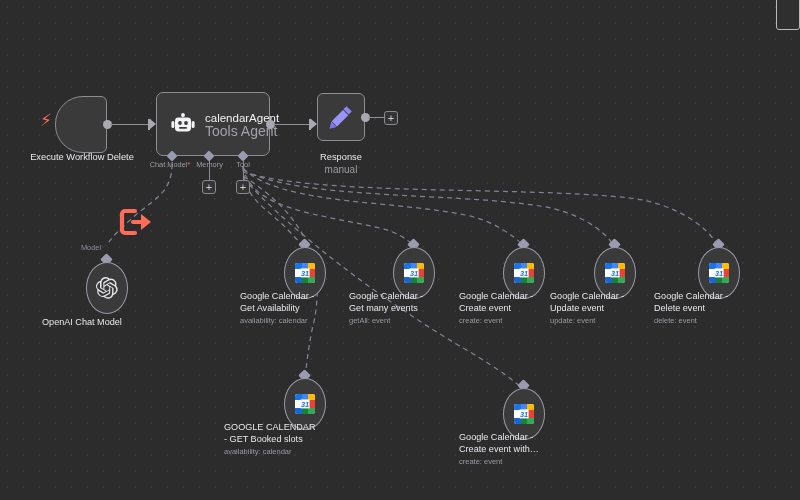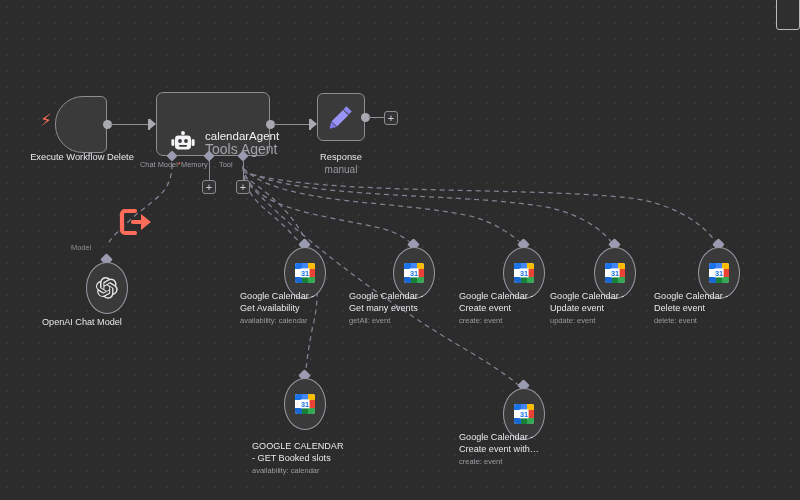--- a/index.html
+++ b/index.html
@@ -41,7 +41,7 @@
     position:absolute;left:156px;top:92px;width:114px;height:64px;
     background:#3a3a3a;border:1px solid #8d8d93;border-radius:7px;
     box-sizing:border-box;
-    display:flex;align-items:flex-end;
+    display:flex;align-items:center;
   }
   .agent-icon{width:26px;height:26px;margin-left:13px;flex:0 0 auto;}
   .agent-text{margin-left:9px;}

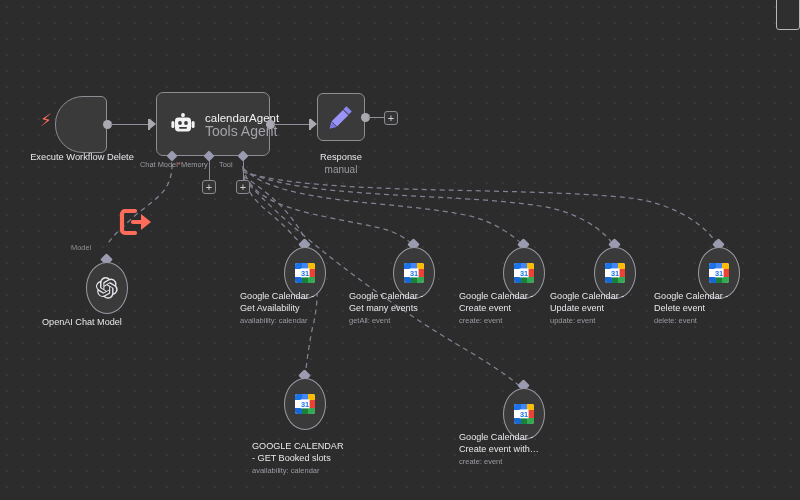--- a/index.html
+++ b/index.html
@@ -75,7 +75,7 @@
   
   .port-dia{position:absolute;width:8px;height:8px;background:#9a9ab0;
     transform:rotate(45deg);border-radius:1.5px;}
-  .port-lbl{position:absolute;color:#9c9ca6;font-size:7.4px;line-height:9px;white-space:nowrap;}
+  .port-lbl{position:absolute;color:#9c9ca6;font-size:7.4px;line-height:9px;text-align:center;white-space:nowrap;}
   .req{color:#ff6d5a;}
   .plusbtn{position:absolute;width:14px;height:14px;border:1px solid #8a8a92;
     border-radius:3px;background:#343434;box-sizing:border-box;

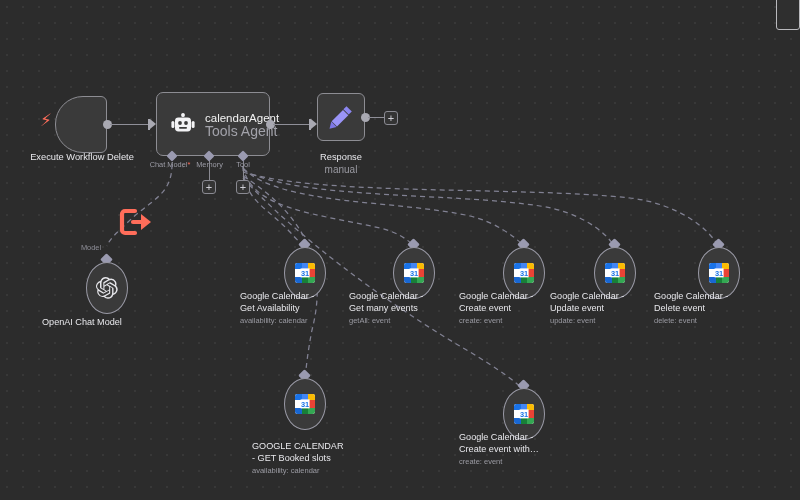--- a/index.html
+++ b/index.html
@@ -62,7 +62,7 @@
   
   .rnode{position:absolute;width:42px;height:52px;
     background:#3a3a3a;border:1px solid #9a9aa6;border-radius:50%;
-    box-sizing:border-box;display:flex;align-items:center;justify-content:center;}
+    box-sizing:border-box;display:flex;align-items:center;justify-content:center;font-style:italic;}
   .rnode .gicon{width:22px;height:24px;}
   .rnode .oicon{width:24px;height:24px;}
   .rcap{position:absolute;text-align:left;color:#e8e8ec;font-size:9.1px;line-height:11.6px;width:130px;}

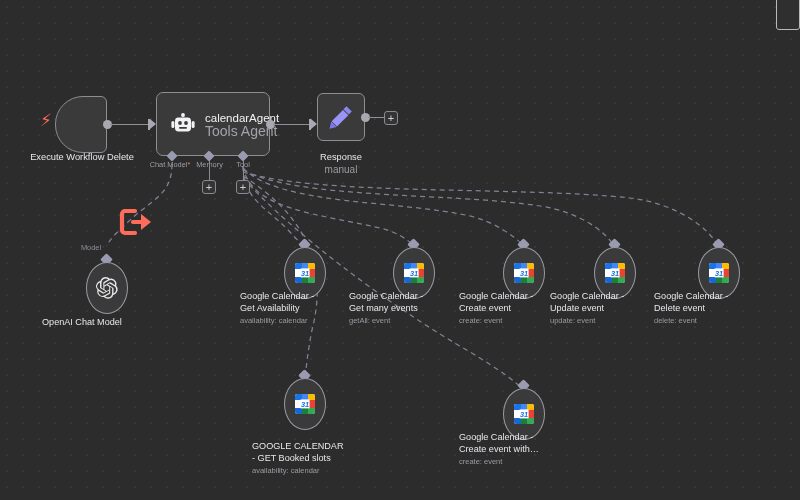--- a/index.html
+++ b/index.html
@@ -309,7 +309,7 @@
         <text x="11.1" y="14.6" font-size="7.4" font-family="Liberation Sans, sans-serif" font-weight="bold" fill="#1a73e8" text-anchor="middle">31</text>
       </svg>
     </div>
-    <div class="rcap" style="left:252px;top:422px;margin-top:19px;">
+    <div class="rcap" style="left:224px;top:422px;">
       <span>GOOGLE CALENDAR</span><br>
       <span>- GET Booked slots</span>
       <span class="sub">availability: calendar</span>

